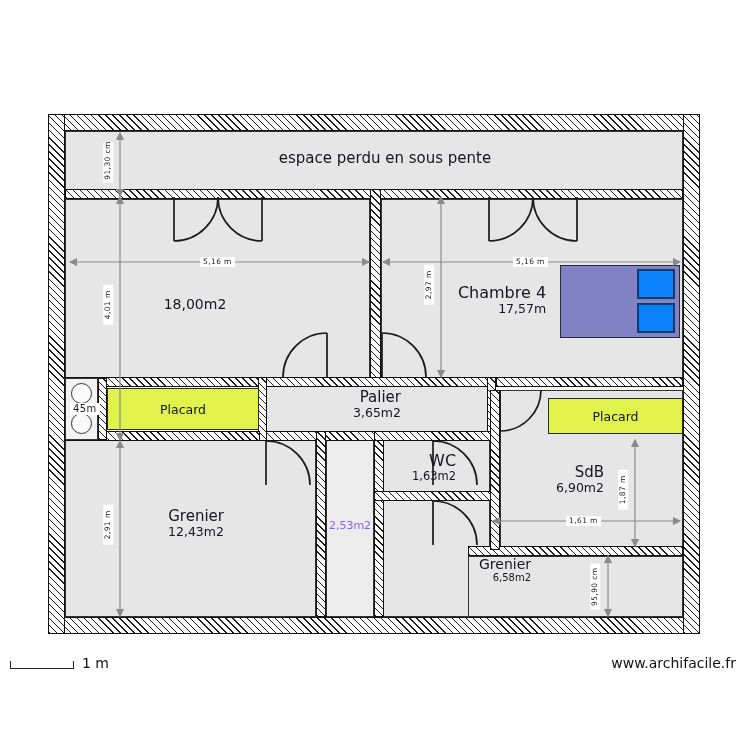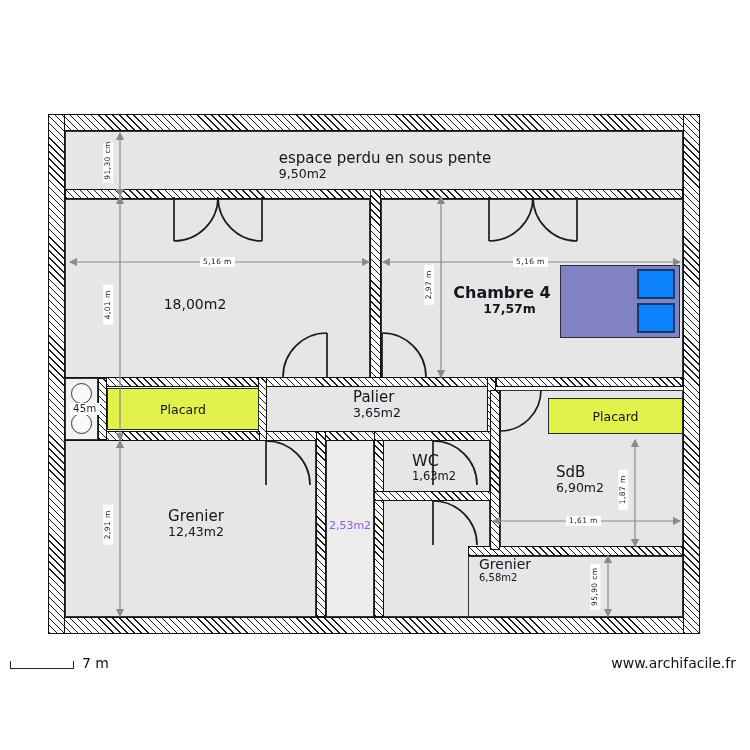--- a/index.html
+++ b/index.html
@@ -34,7 +34,7 @@
   
   .rlabel{
     position:absolute;
-    text-align:left;
+    text-align:right;
     line-height:1.15;
     pointer-events:none;
     white-space:nowrap;

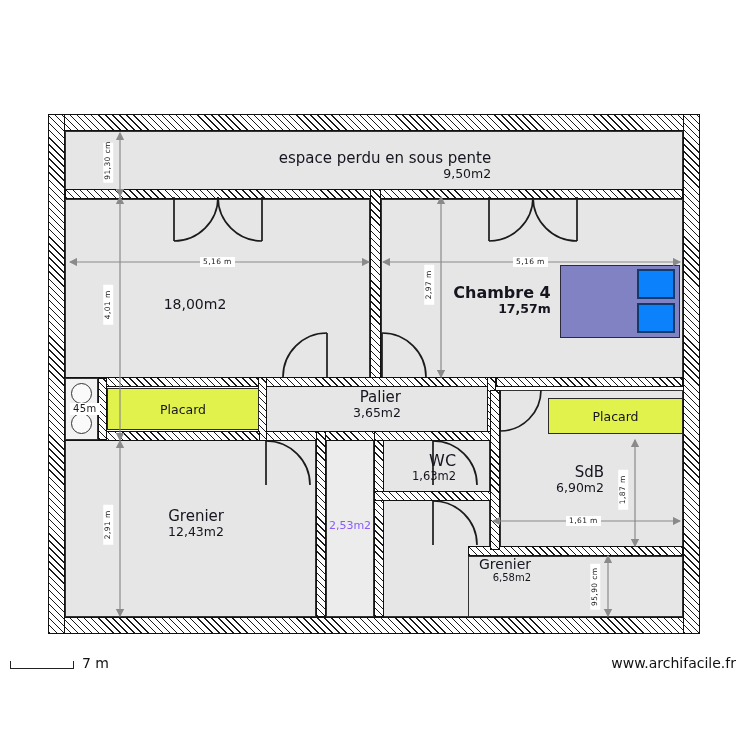--- a/index.html
+++ b/index.html
@@ -257,7 +257,6 @@
 
   <div class="rlabel" style="left:385px;top:150px;transform:translateX(-50%);">
     <span class="nm">espace perdu en sous pente</span>
-    <span class="ar">9,50m2</span>
   </div>
 
   <div class="rlabel" style="left:195px;top:296px;transform:translateX(-50%);">

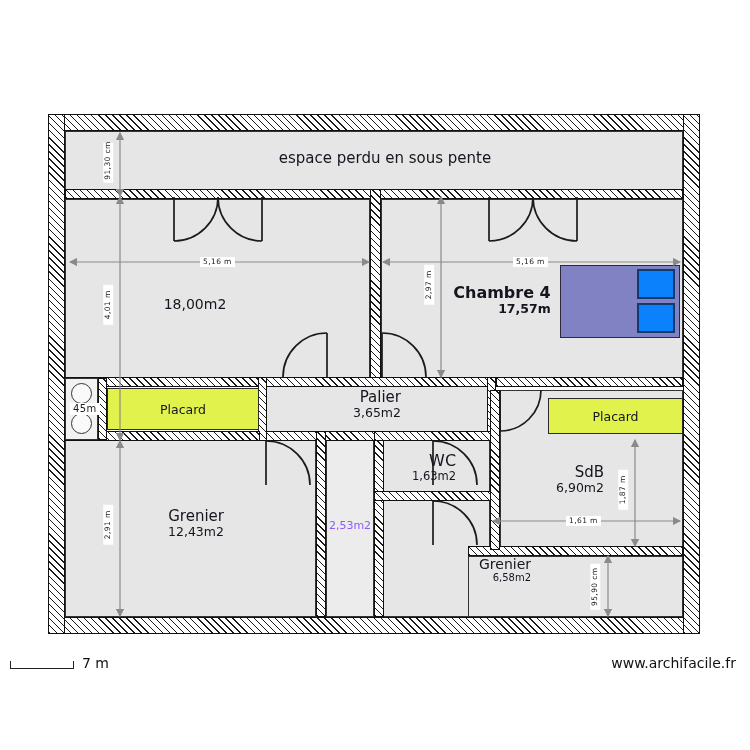--- a/index.html
+++ b/index.html
@@ -263,7 +263,7 @@
     <span class="ar" style="font-size:14px;">18,00m2</span>
   </div>
 
-  <div class="rlabel" style="left:502px;top:284px;transform:translateX(-50%);font-weight:bold;">
+  <div class="rlabel" style="left:502px;top:284px;transform:translateX(-50%);">
     <span class="nm" style="font-size:16px;">Chambre 4</span>
     <span class="ar" style="margin-left:30px;">17,57m</span>
   </div>

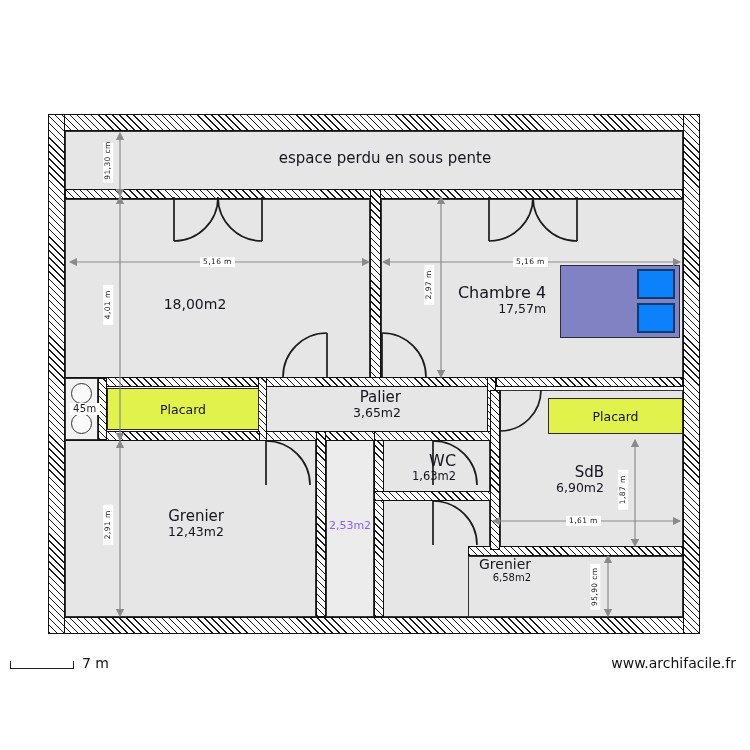--- a/index.html
+++ b/index.html
@@ -299,7 +299,7 @@
 
   <div id="scalebar">
     <div class="bar"></div>
-    <div class="lab">7 m</div>
+    <div class="lab">1 m</div>
   </div>
 
   <div id="watermark">www.archifacile.fr</div>

